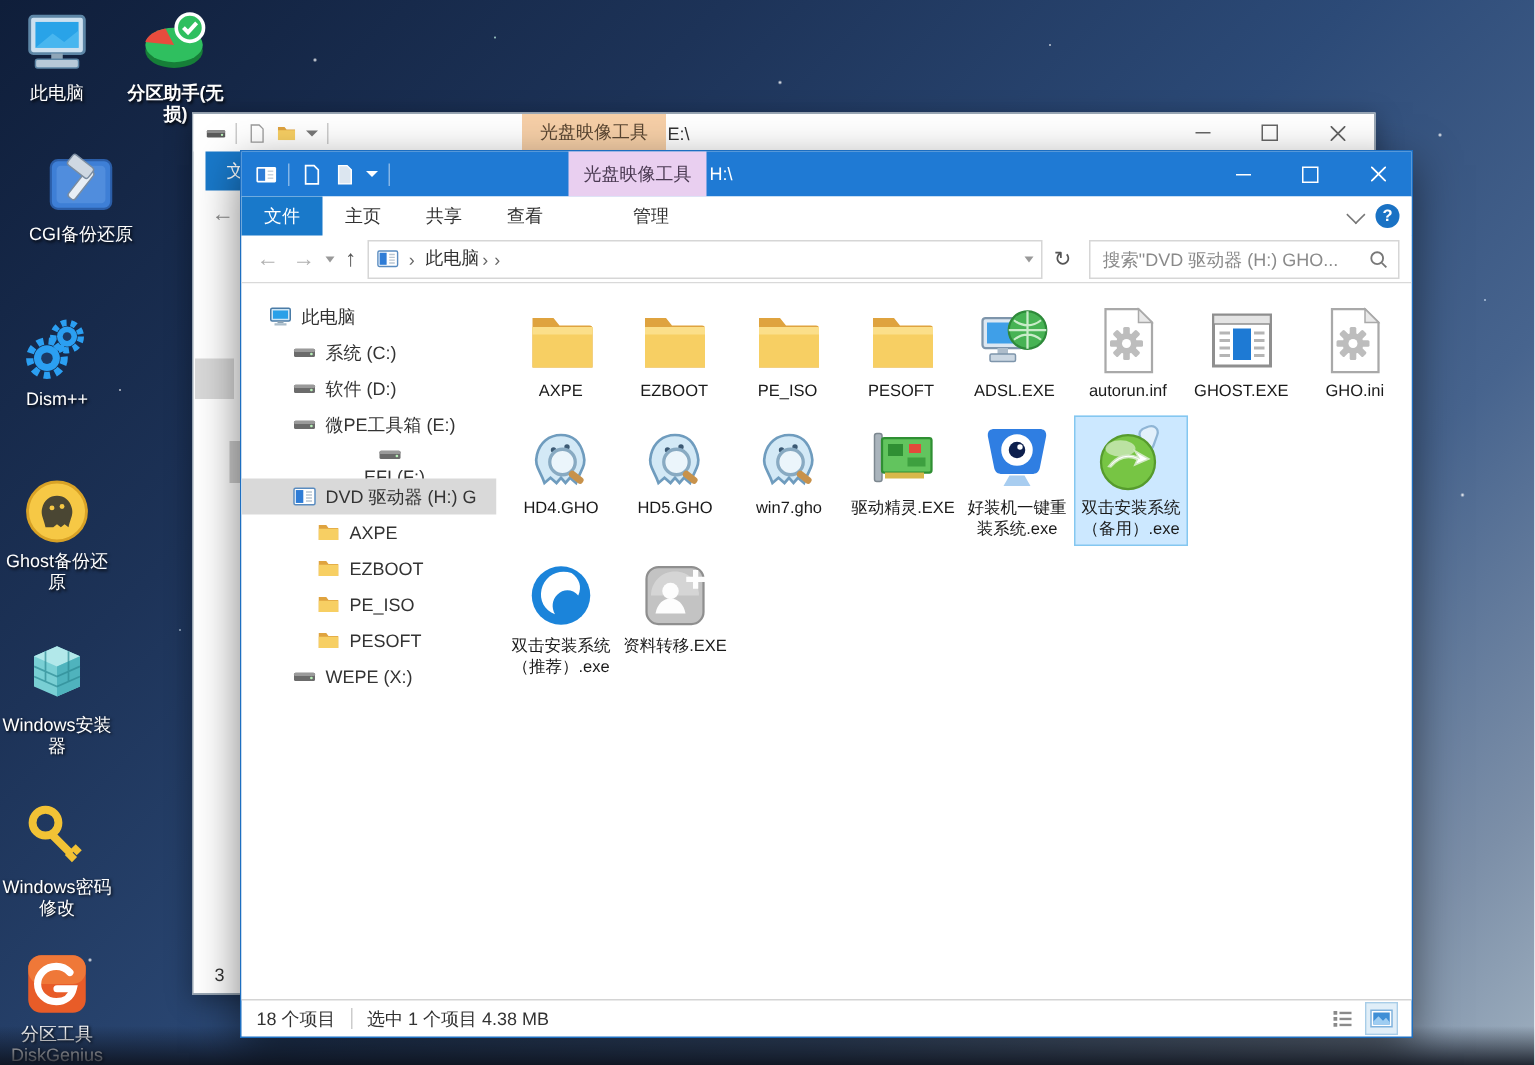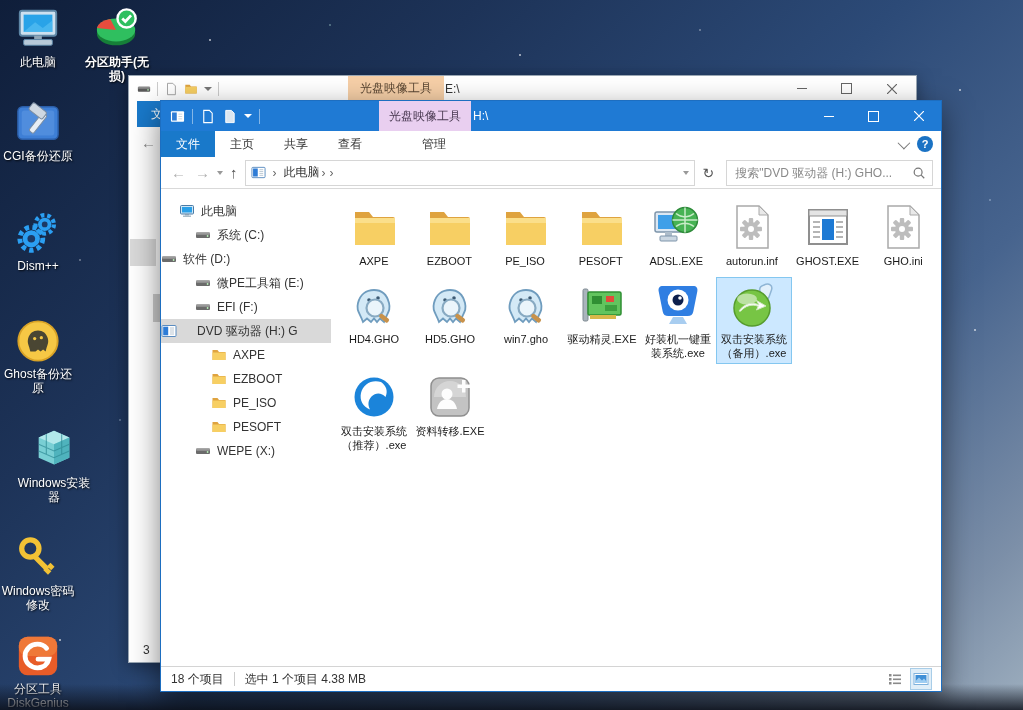--- a/index.html
+++ b/index.html
@@ -134,7 +134,7 @@
           </svg></span>
         <div class="dlabel">分区助手(无损)</div>
       </div>
-      <div class="desktop-icon" style="left: 0px; top: 100px;">
+      <div class="desktop-icon" style="left: 16px; top: 100px;">
         <span class="dicon"><svg viewBox="0 0 48 48">
             <rect x="3" y="7" width="42" height="34" rx="5" fill="#3e7fd6" stroke="#2b5ea8" stroke-width="1.5"></rect>
             <rect x="7" y="11" width="34" height="26" rx="3" fill="#5b95e0" opacity=".65"></rect>

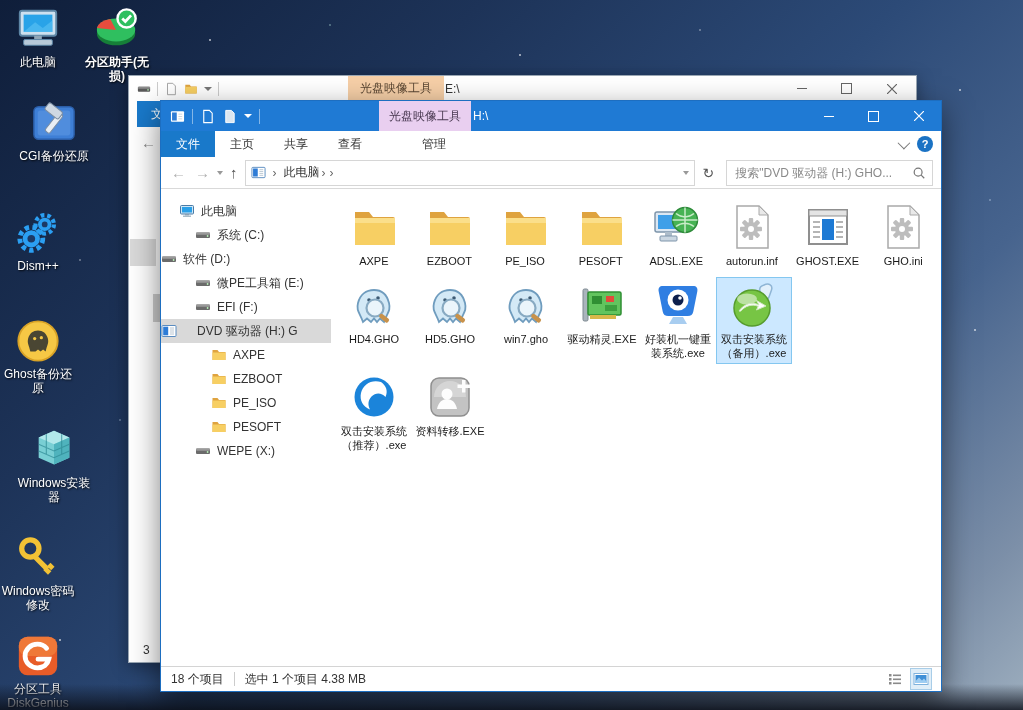--- a/index.html
+++ b/index.html
@@ -356,7 +356,7 @@
             </span>
             <span>系统 (C:)</span>
           </div>
-          <div class="trow" style="">
+          <div class="trow" style="padding-left: 34px;">
             <span class="ticon">
               <svg viewBox="0 0 16 16">
                 <rect x="1" y="5.5" width="14" height="5.5" rx="1" fill="#6b6b6b"></rect>

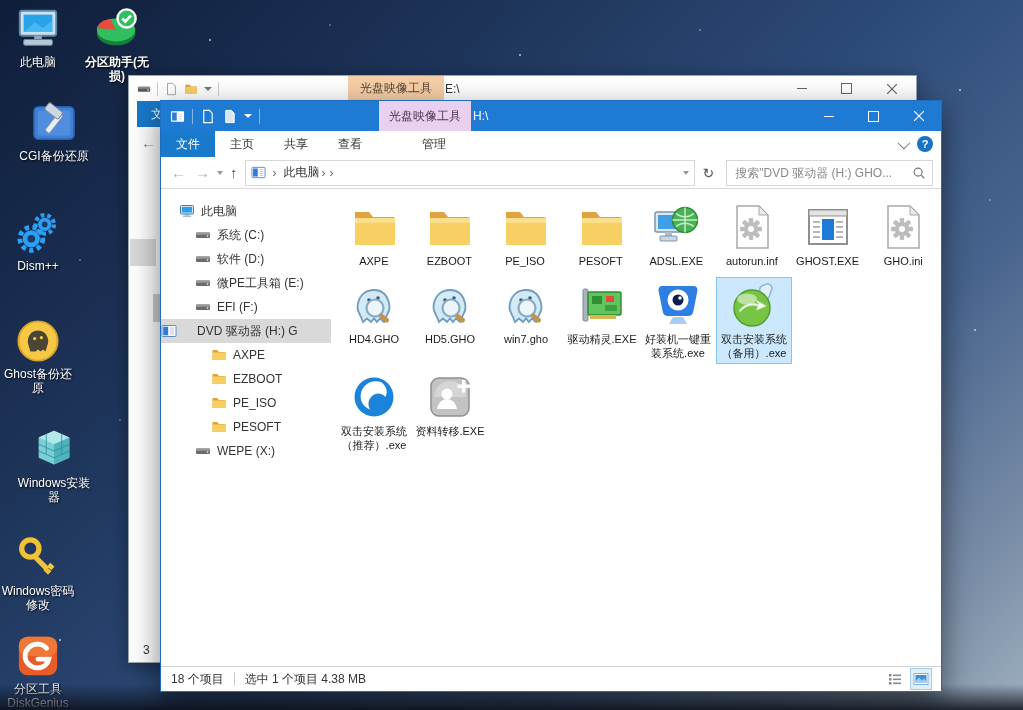--- a/index.html
+++ b/index.html
@@ -376,7 +376,7 @@
             </span>
             <span>微PE工具箱 (E:)</span>
           </div>
-          <div class="trow" style="padding-left: 34px;">
+          <div class="trow" style="padding-left: 34px; flex-direction: column;">
             <span class="ticon">
               <svg viewBox="0 0 16 16">
                 <rect x="1" y="5.5" width="14" height="5.5" rx="1" fill="#6b6b6b"></rect>

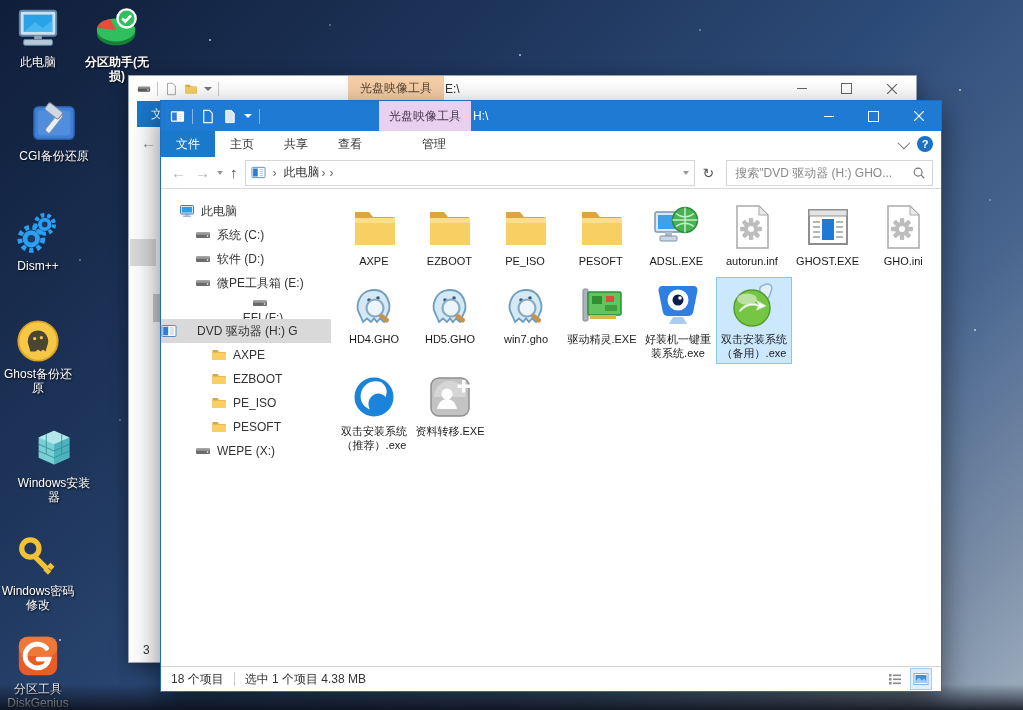--- a/index.html
+++ b/index.html
@@ -386,7 +386,7 @@
             </span>
             <span>EFI (F:)</span>
           </div>
-          <div class="trow selected" style=" gap: 14px;">
+          <div class="trow selected" style="padding-left: 34px;">
             <span class="ticon">
               <svg viewBox="0 0 16 16">
                 <rect x="1" y="2.5" width="14" height="11" rx="1" fill="#fff" stroke="#5a8cc0"></rect>

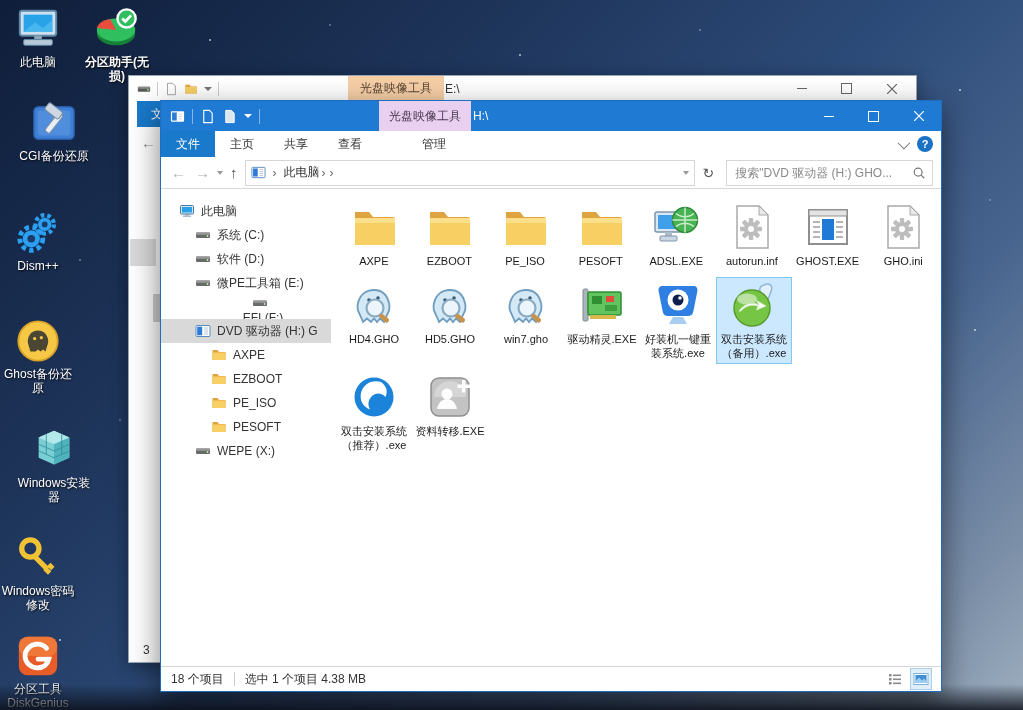--- a/index.html
+++ b/index.html
@@ -163,7 +163,7 @@
           </svg></span>
         <div class="dlabel">Ghost备份还原</div>
       </div>
-      <div class="desktop-icon" style="left: 16px; top: 427px; align-items: center;">
+      <div class="desktop-icon" style="left: 0px; top: 427px; align-items: center;">
         <span class="dicon"><svg viewBox="0 0 48 48">
             <path d="M24 4l16 7v21l-16 7-16-7V11z" fill="#79cfd4"></path>
             <path d="M8 11l16 7 16-7-16-7z" fill="#b2e8ea"></path>

